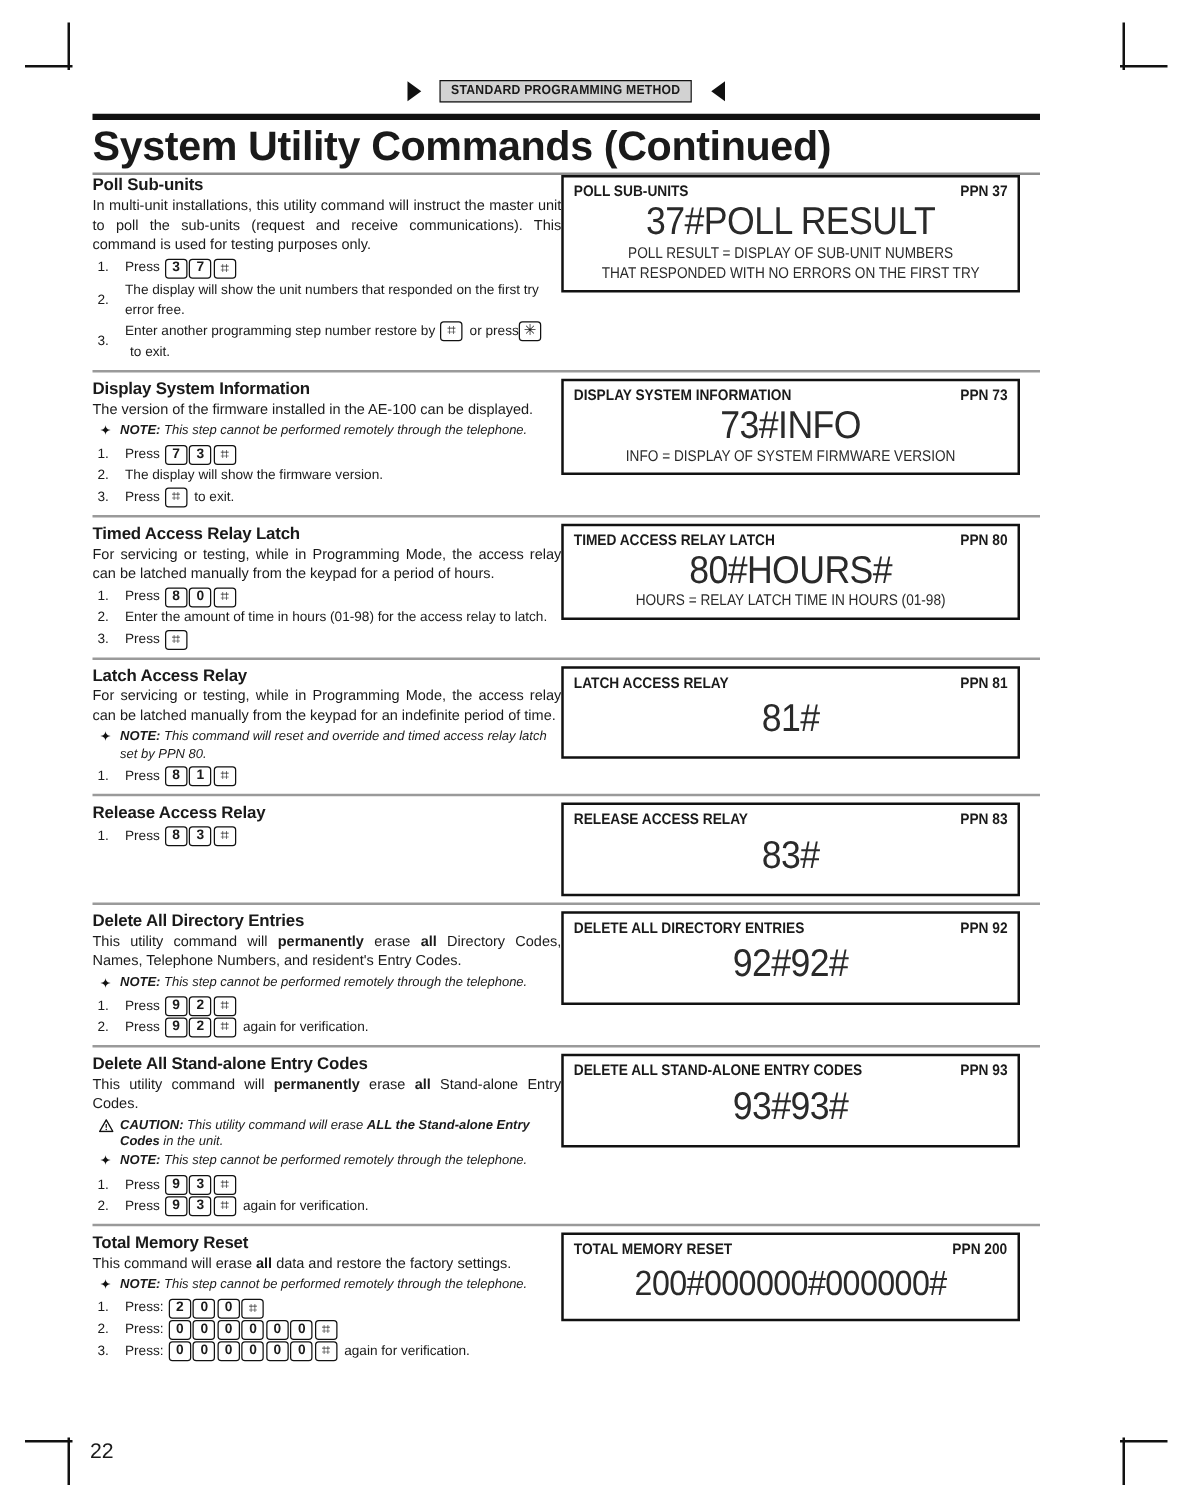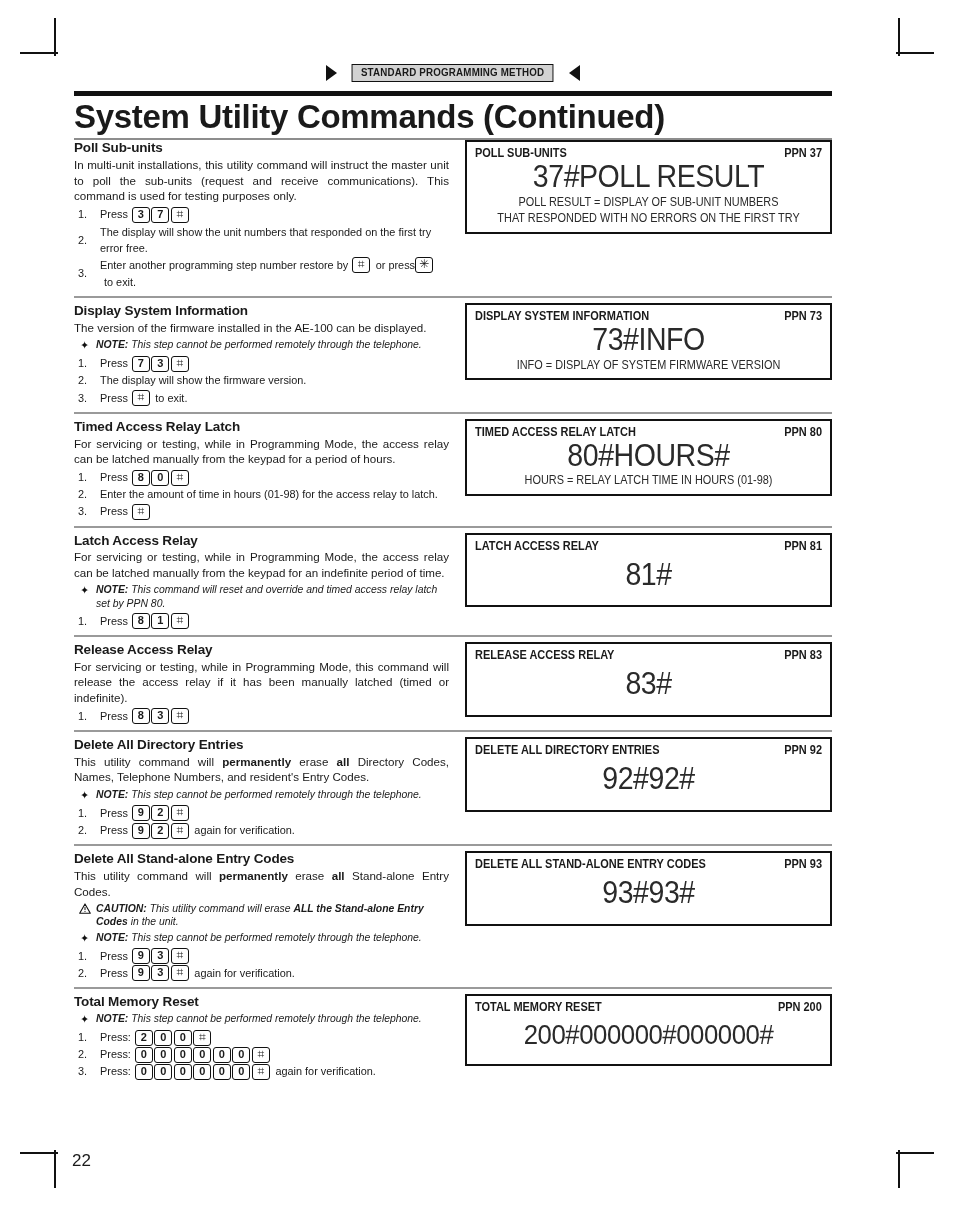--- a/index.html
+++ b/index.html
@@ -32,7 +32,7 @@
      line-height:1.1;}
 
   
-  .cols{display:flex;gap:16px;align-items:flex-start;}
+  .cols{display:flex;align-items:flex-start;}
   .colL{width:375px;flex:0 0 375px;}
   .colR{width:367px;flex:0 0 367px;}
 

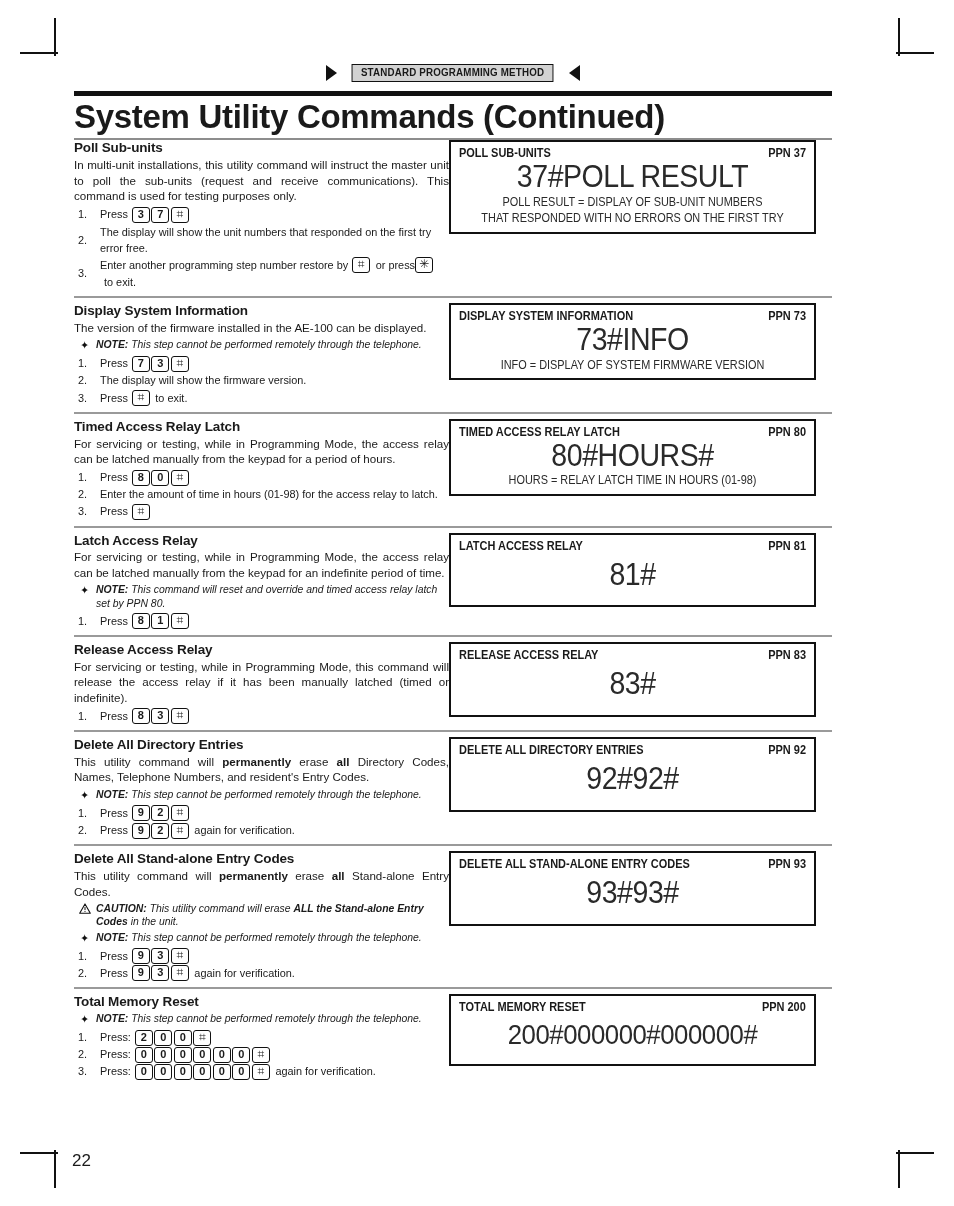--- a/index.html
+++ b/index.html
@@ -274,7 +274,6 @@
       <div class="cols">
         <div class="colL">
           <h2>Release Access Relay</h2>
-          <p class="body">For servicing or testing, while in Programming Mode, this command will release the access relay if it has been manually latched (timed or indefinite).</p>
           <ol class="steps">
             <li>
               <span class="n">1.</span>

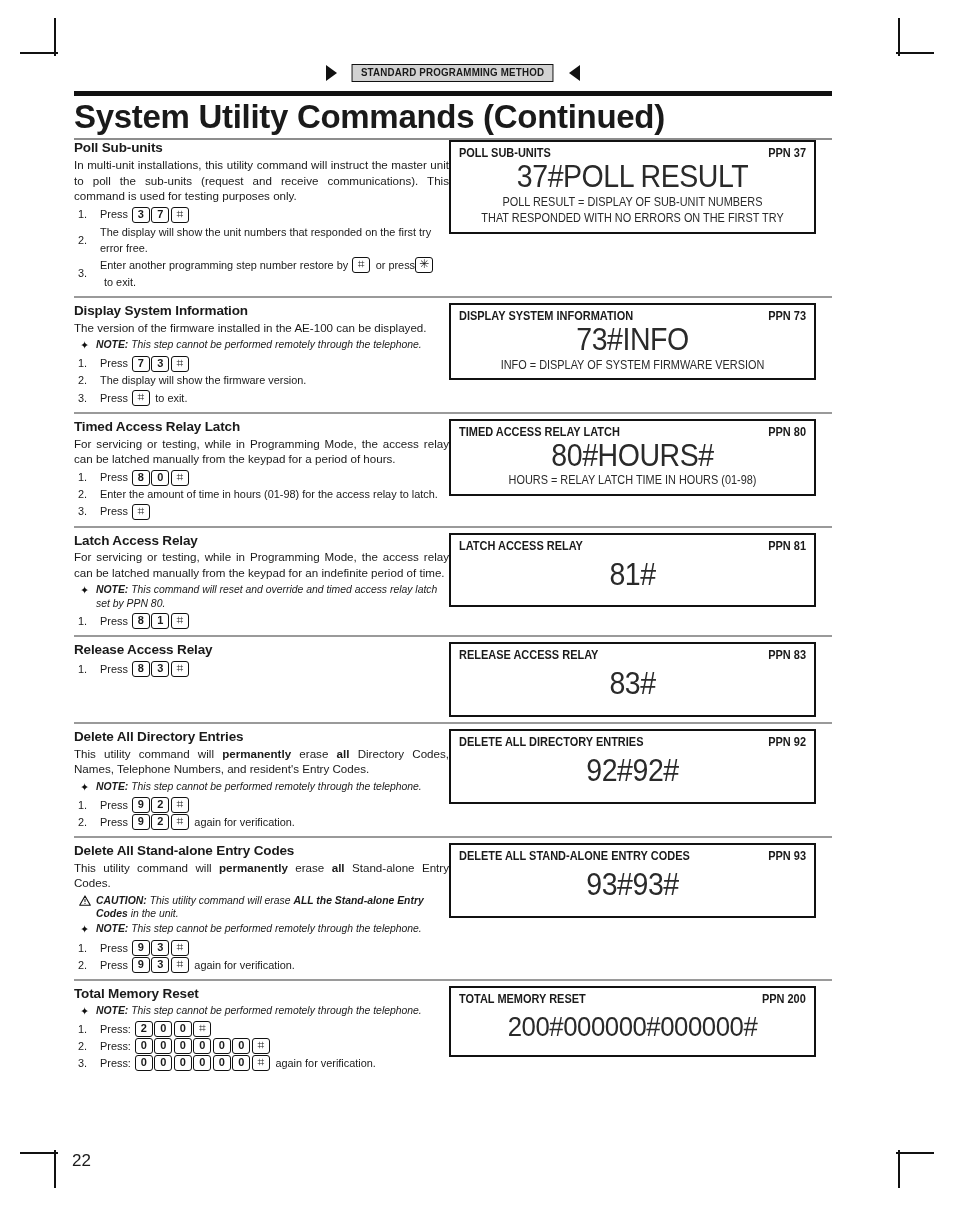--- a/index.html
+++ b/index.html
@@ -390,6 +390,7 @@
       <div class="cols">
         <div class="colL">
           <h2>Total Memory Reset</h2>
+          <p class="body">This command will erase <b>all</b> data and restore the factory settings.</p>
           <div class="adm">
             <span class="mk"><span class="diam">✦</span></span>
             <span class="tx"><span class="lb">NOTE: </span>This step cannot be performed remotely through the telephone.</span>

